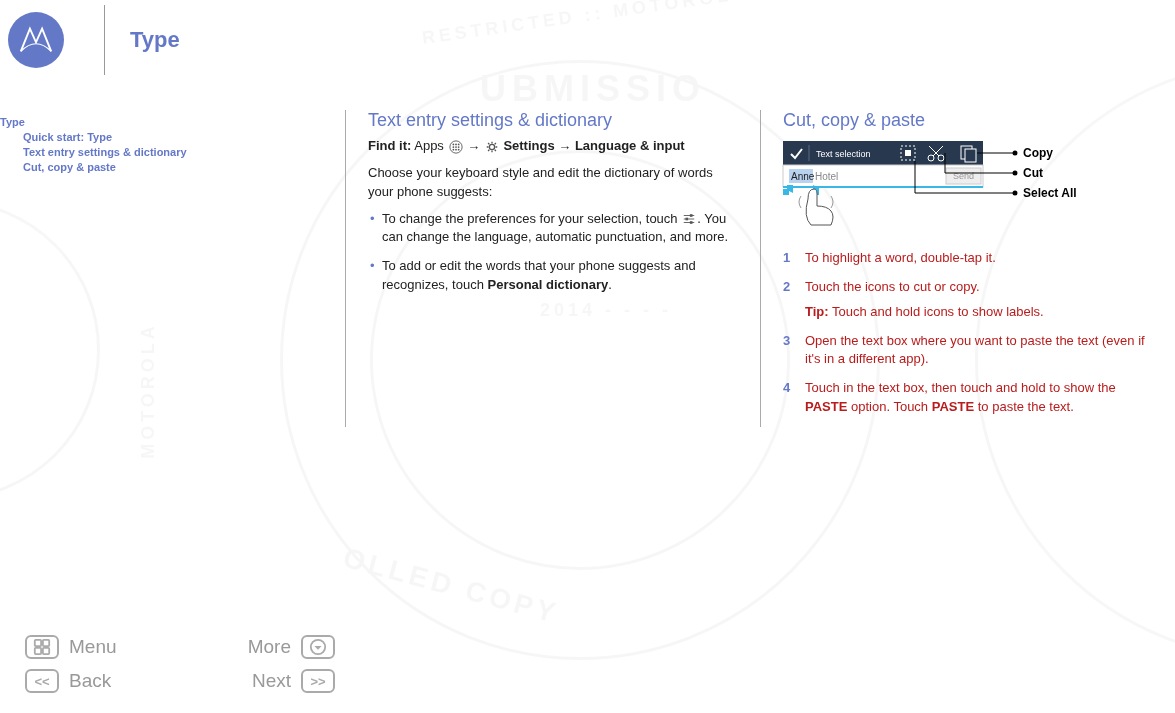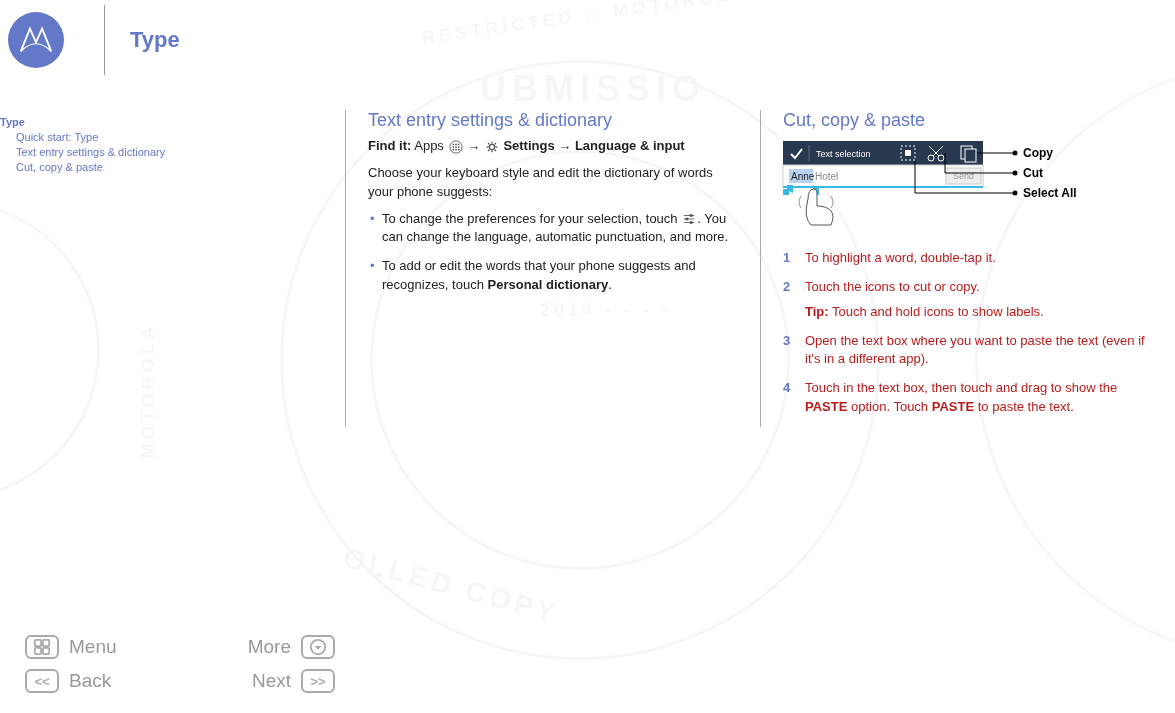--- a/index.html
+++ b/index.html
@@ -84,9 +84,9 @@
     }
     .sidebar-item {
       font-size: 11px;
-      font-weight: normal;
-      color: #6478c8;
-      padding-left: 16px;
+      font-weight: bold;
+      color: #6478c8;
+      padding-left: 23px;
       line-height: 1.35;
       cursor: default;
     }

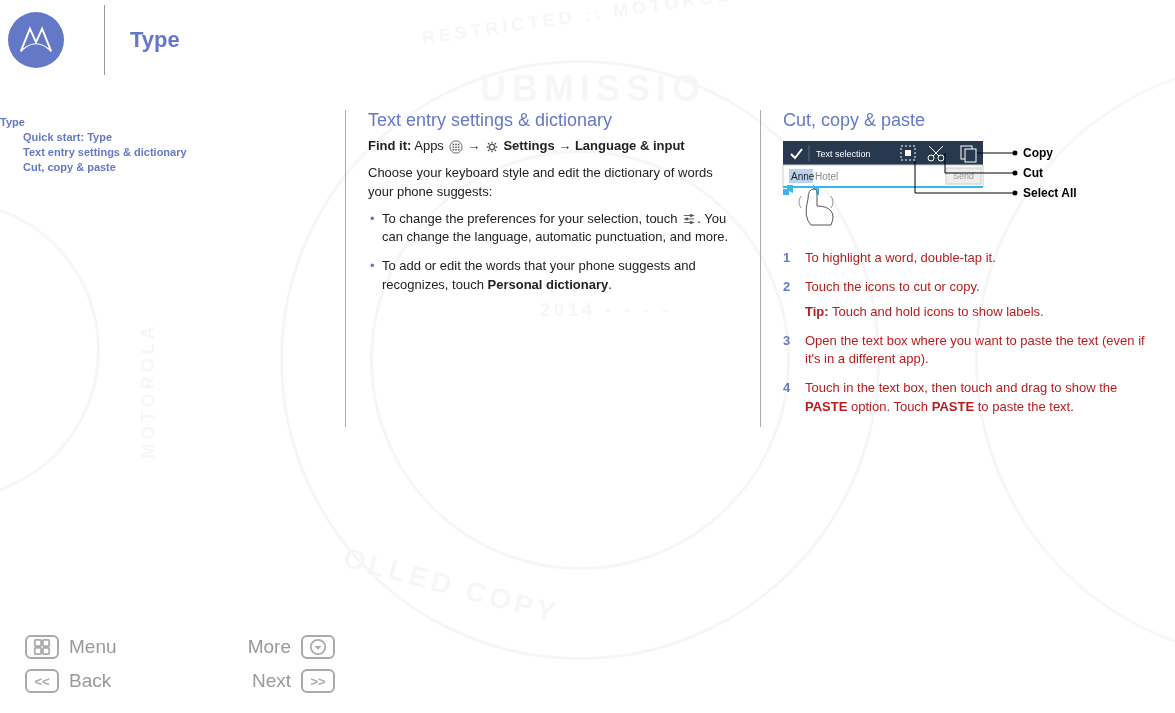--- a/index.html
+++ b/index.html
@@ -354,7 +354,7 @@
       </li>
       <li>Open the text box where you want to paste the text (even if it's in a different app).</li>
       <li>
-        <span>Touch in the text box, then touch and drag to show the </span><strong>PASTE</strong><span> option. Touch </span><strong>PASTE</strong><span> to paste the text.</span>
+        <span>Touch in the text box, then touch and hold to show the </span><strong>PASTE</strong><span> option. Touch </span><strong>PASTE</strong><span> to paste the text.</span>
       </li>
     </ol>
   </div>

